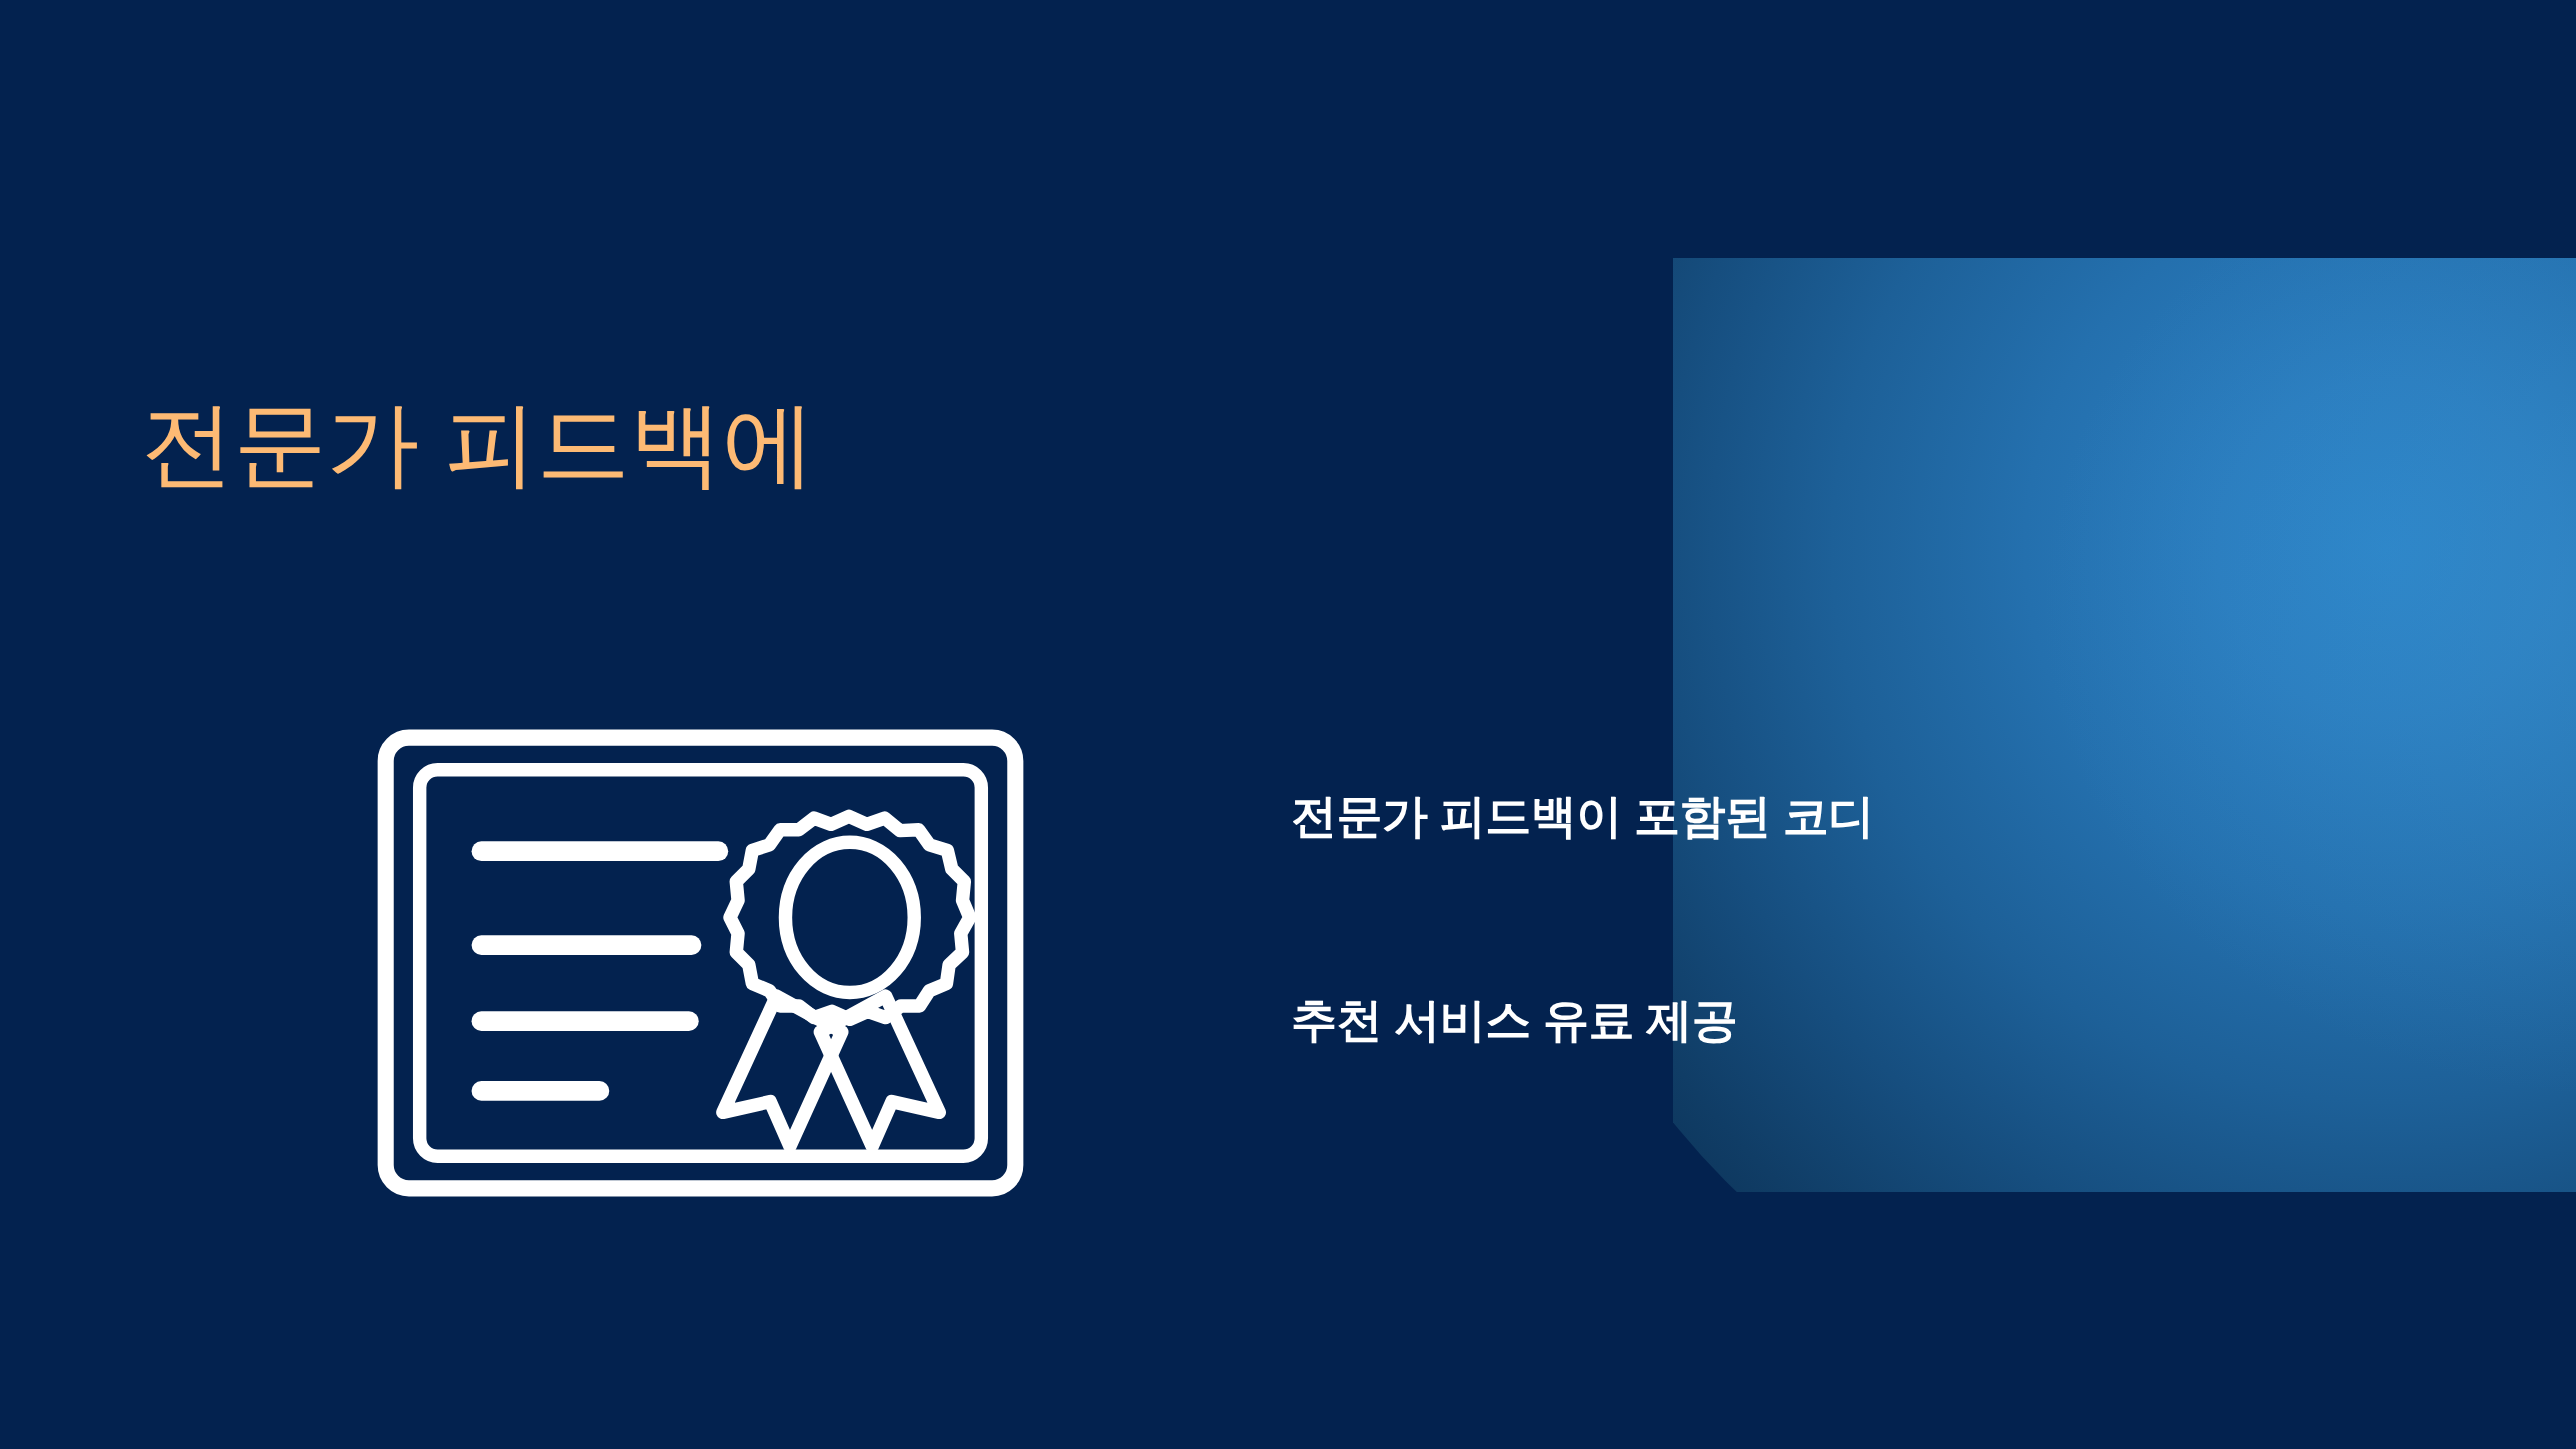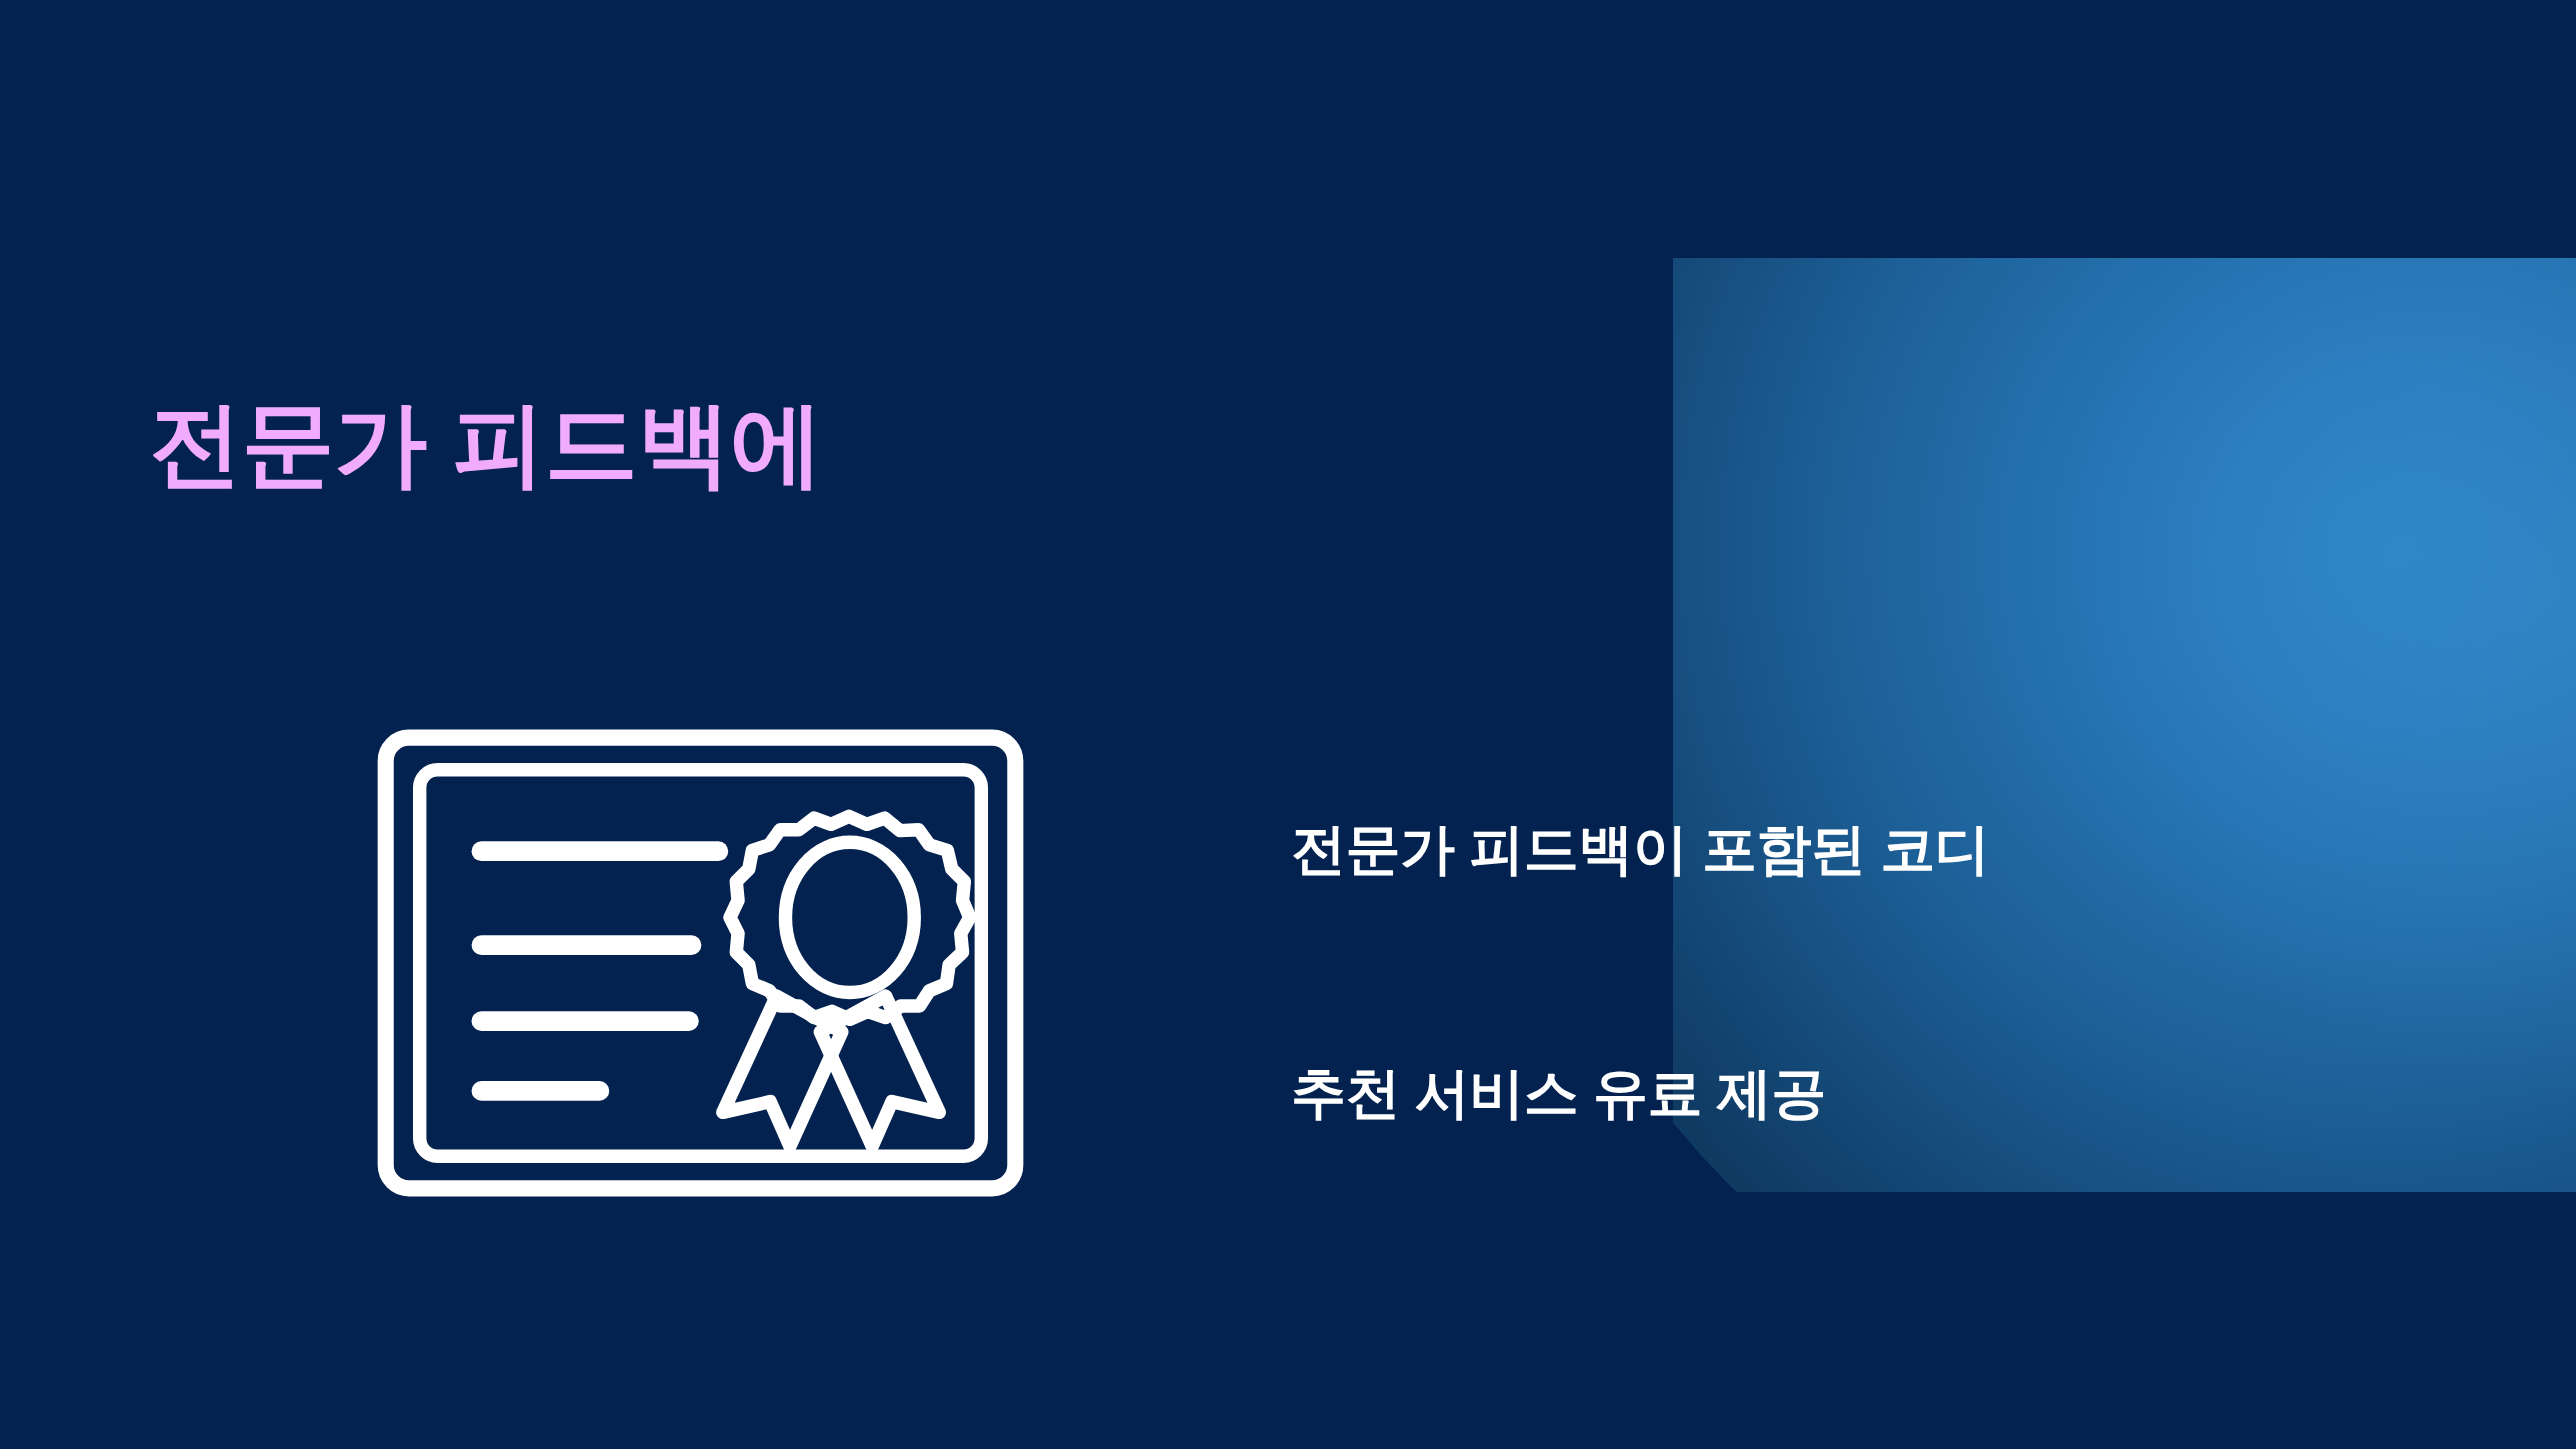--- a/index.html
+++ b/index.html
@@ -69,13 +69,12 @@
     left: 141px;
     top: 114px;
     width: 1181px;
-    color: #f0abfc;
+    color: #fdba74;
     font-size: 93px;
     line-height: 1.42;
-    font-weight: 700;
+    font-weight: 400;
     letter-spacing: -0.4px;
     white-space: pre;
-    margin-left: 8px;
   }
   .main-title .tline { display: block; }
 

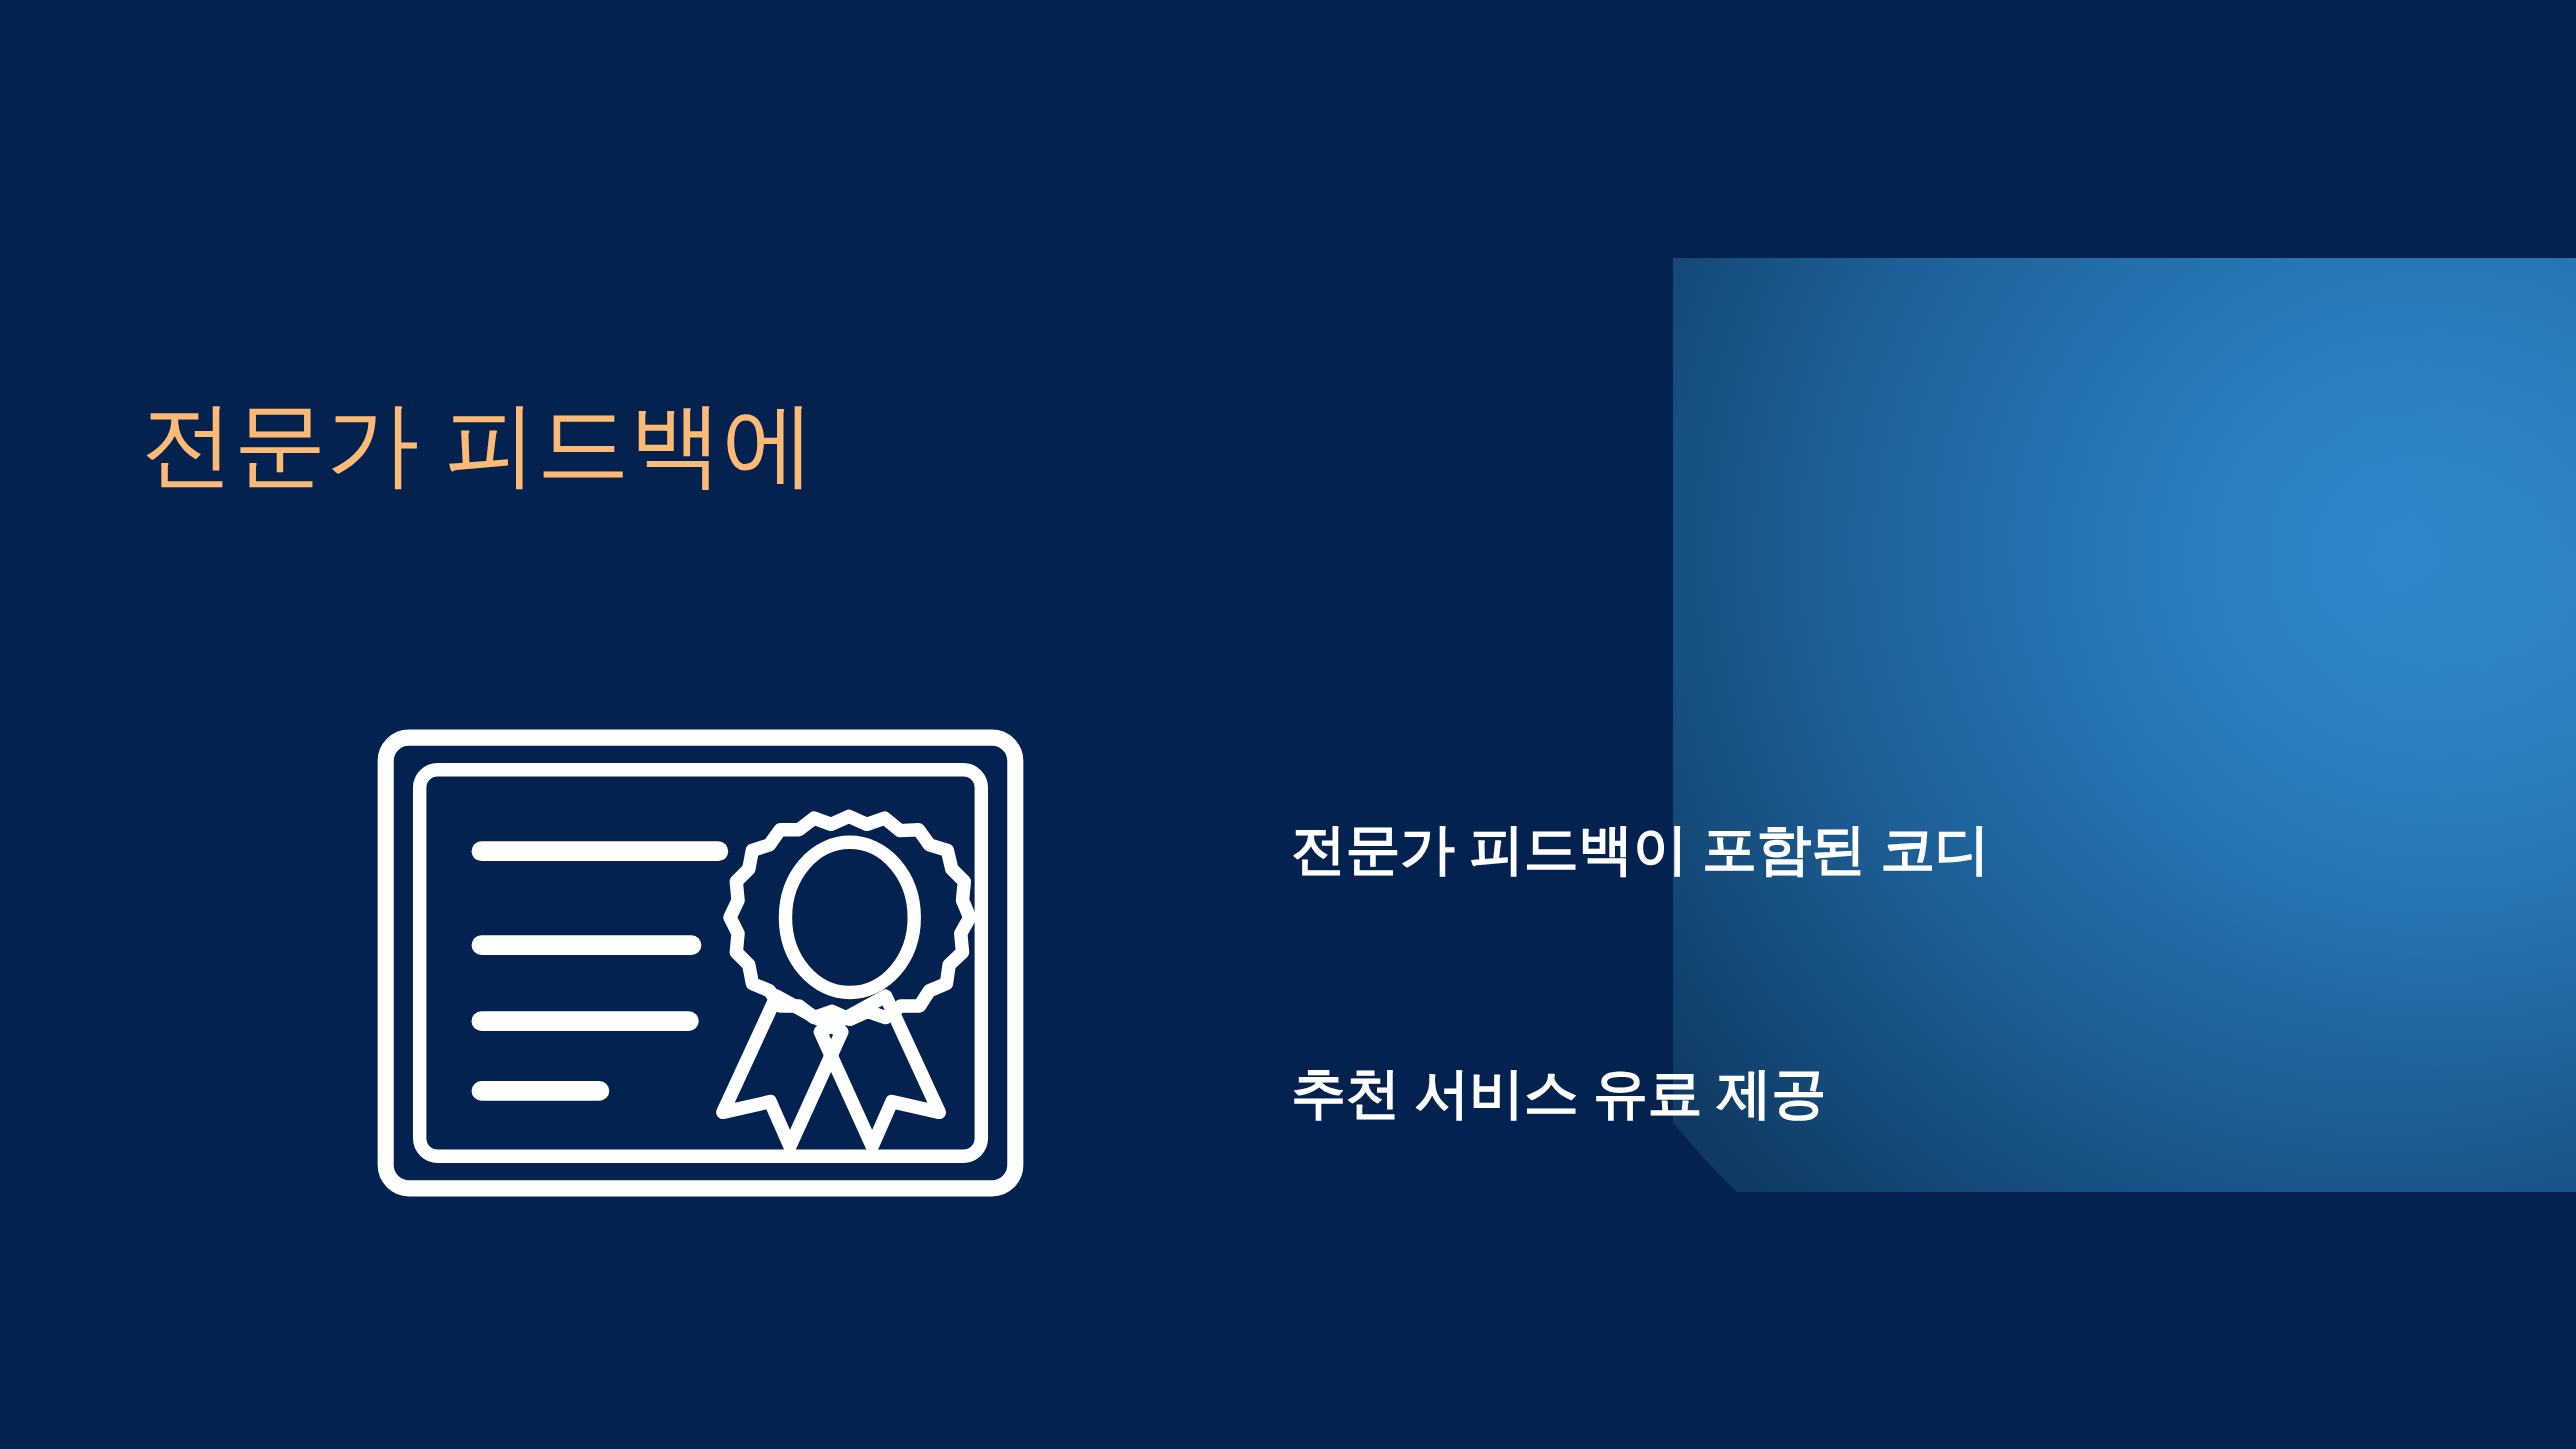--- a/index.html
+++ b/index.html
@@ -97,7 +97,7 @@
   }
   .right-heading {
     color: #ffffff;
-    font-size: 55px;
+    font-size: 46px;
     font-weight: 700;
     line-height: 1.48;
     letter-spacing: -0.5px;

